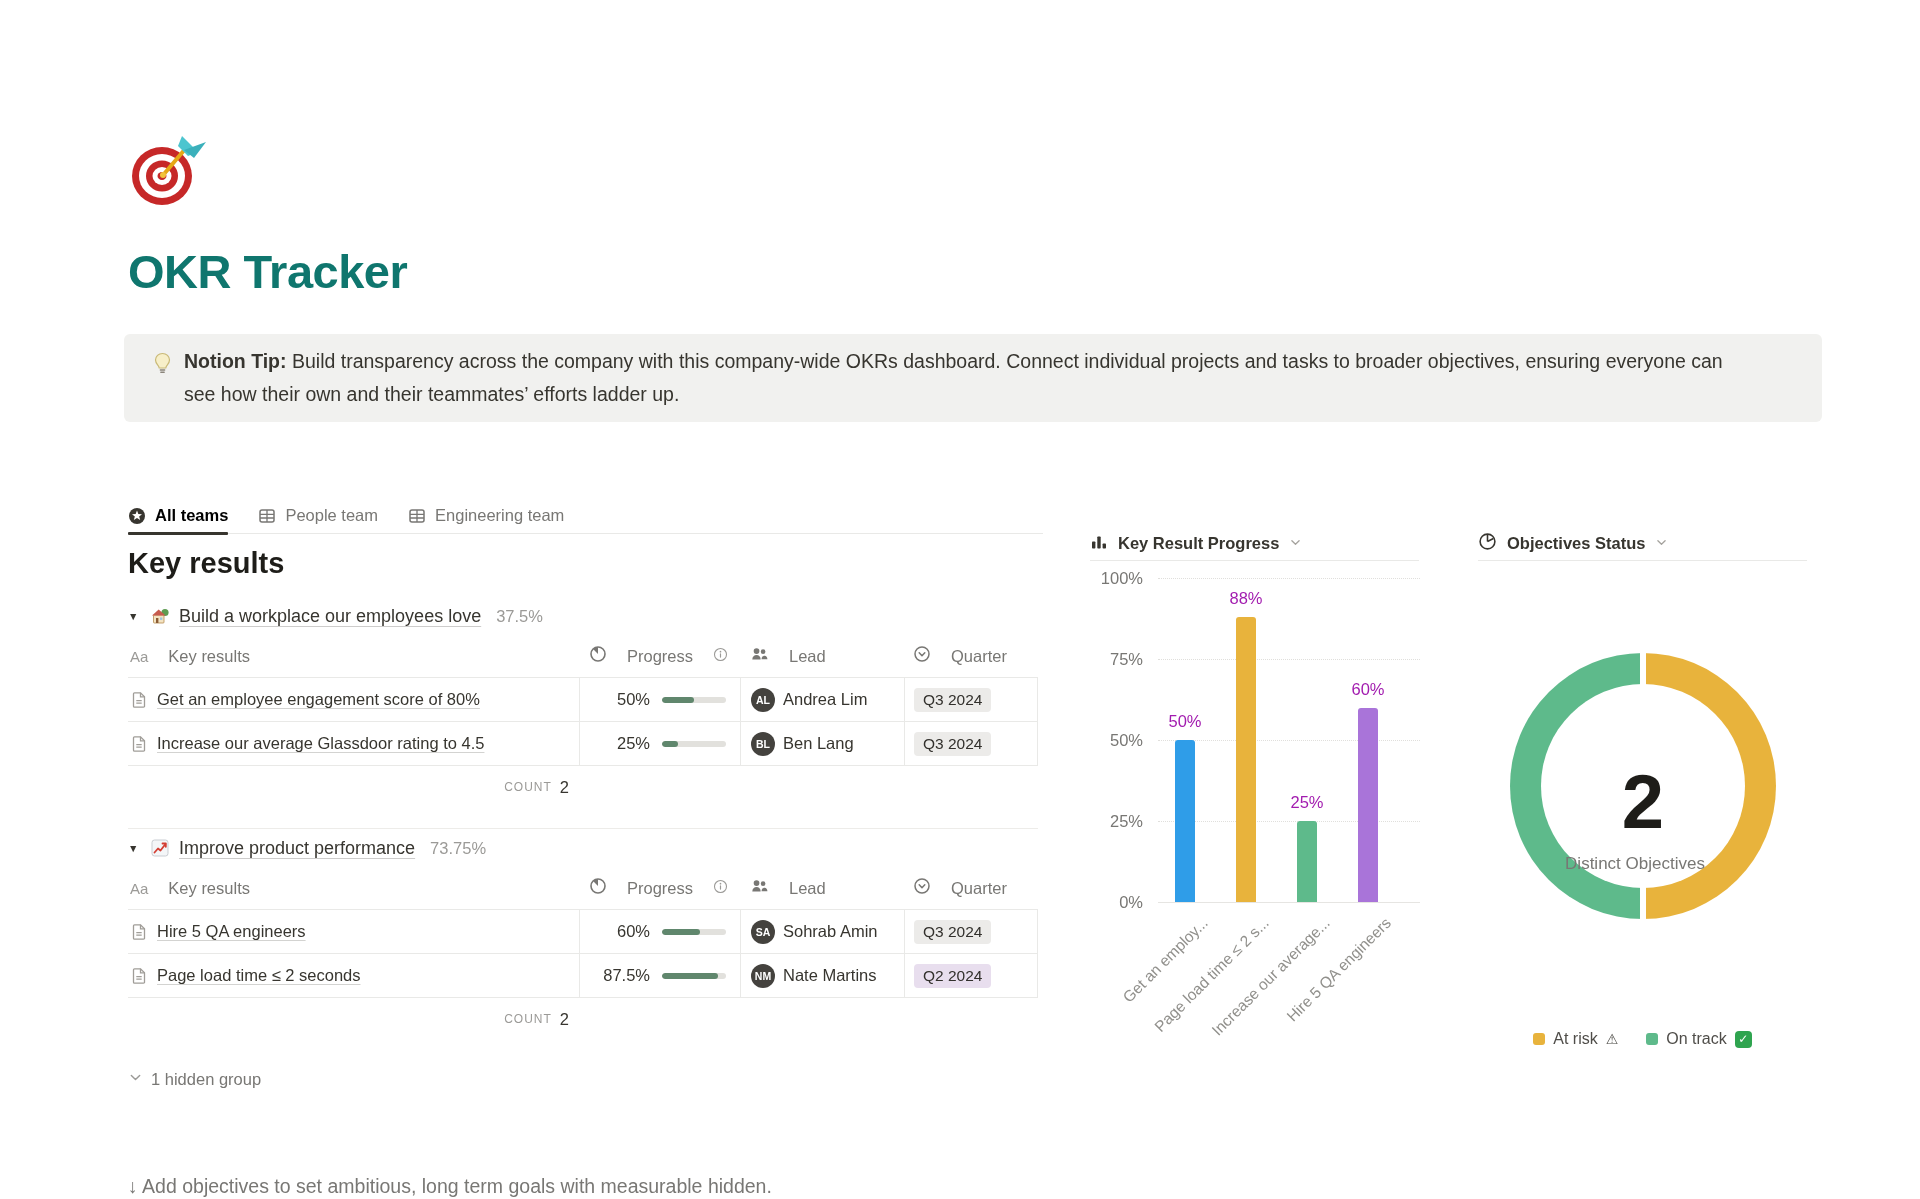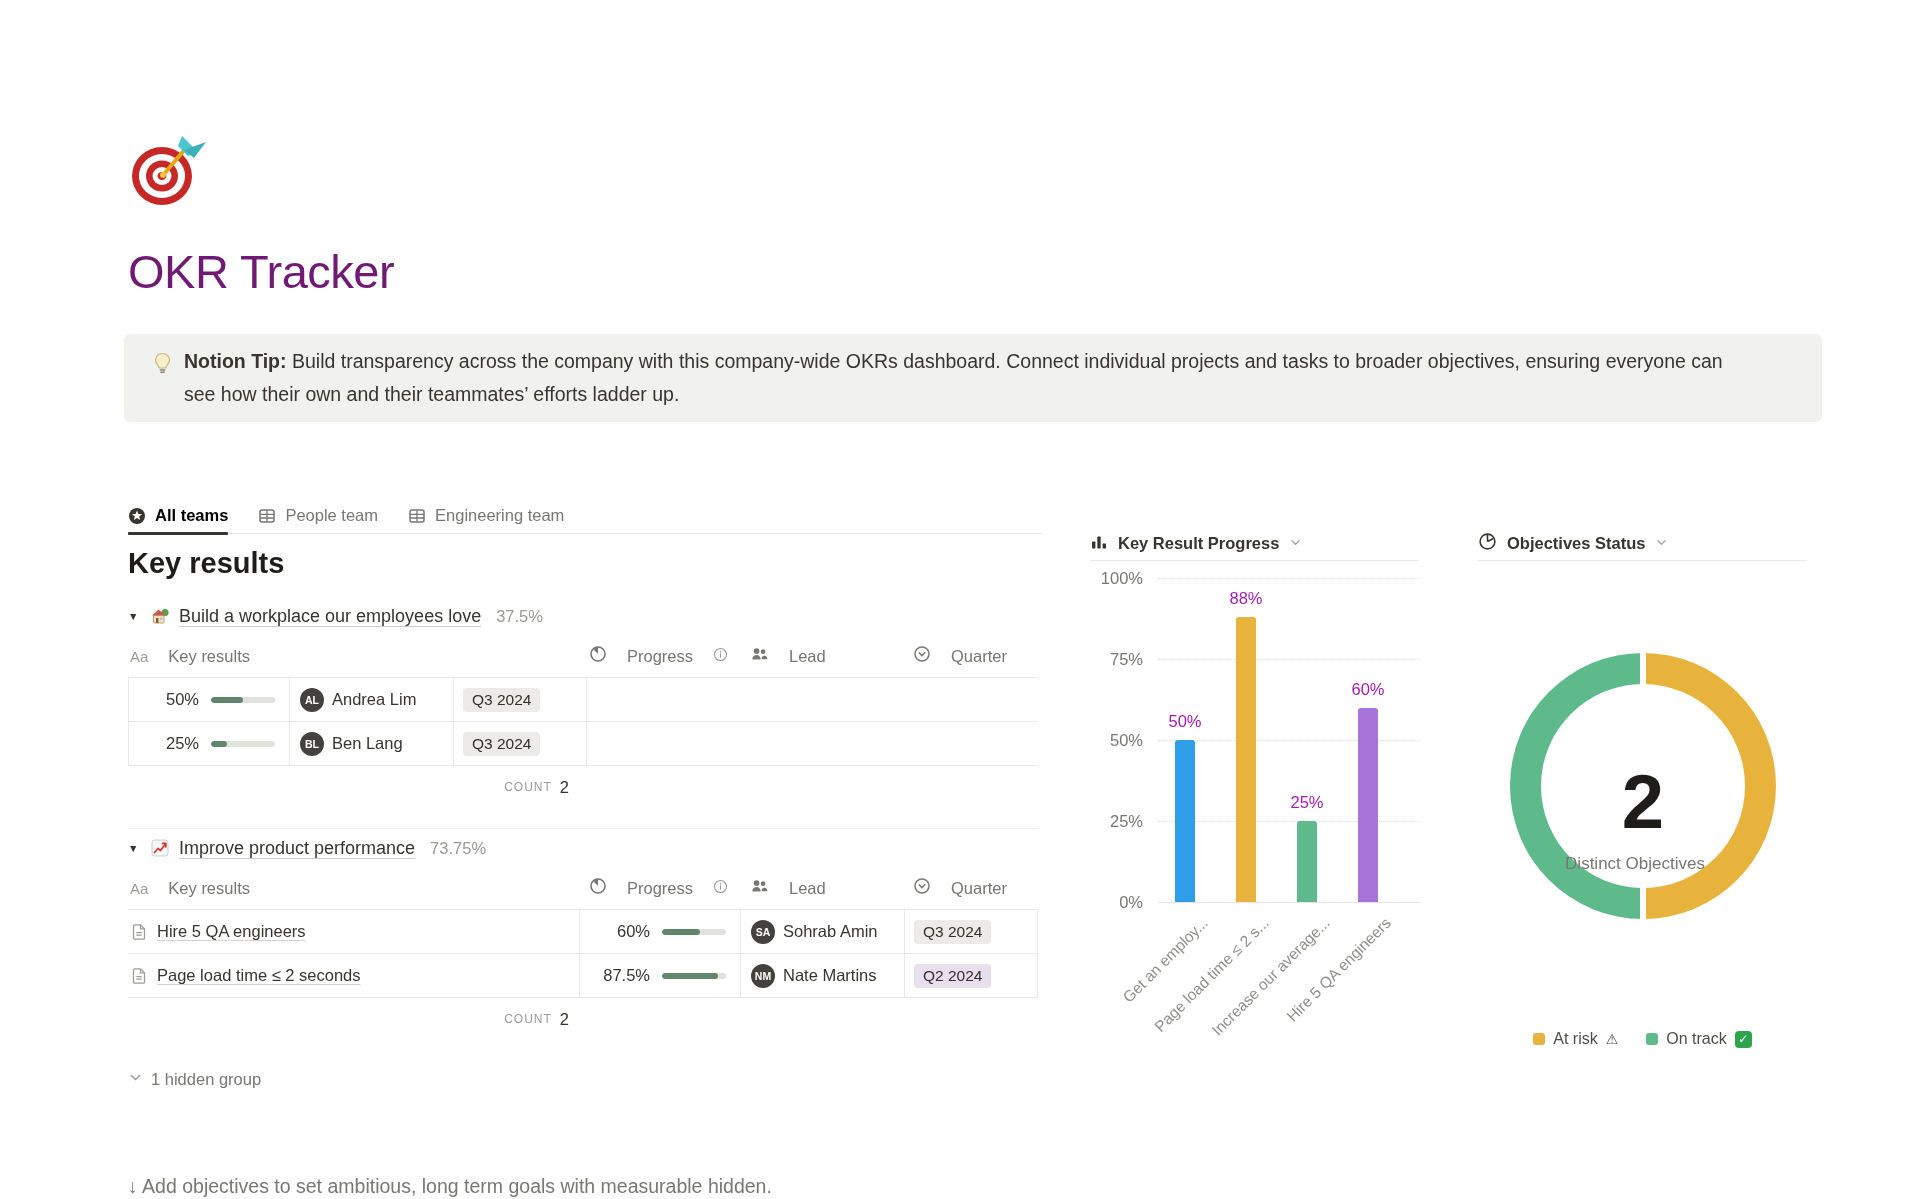--- a/index.html
+++ b/index.html
@@ -9,7 +9,7 @@
 
   
   #page-icon { left:124px; top:126px; }
-  #page-title { left:128px; top:244px; font-size:47px; font-weight:400; color:#701a75; letter-spacing:-0.5px; white-space:nowrap; }
+  #page-title { left:128px; top:244px; font-size:47px; font-weight:700; color:#0f766e; letter-spacing:-0.5px; white-space:nowrap; }
 
   
   #callout { left:124px; top:334px; width:1698px; height:88px; background:#F1F1EF; border-radius:6px; }

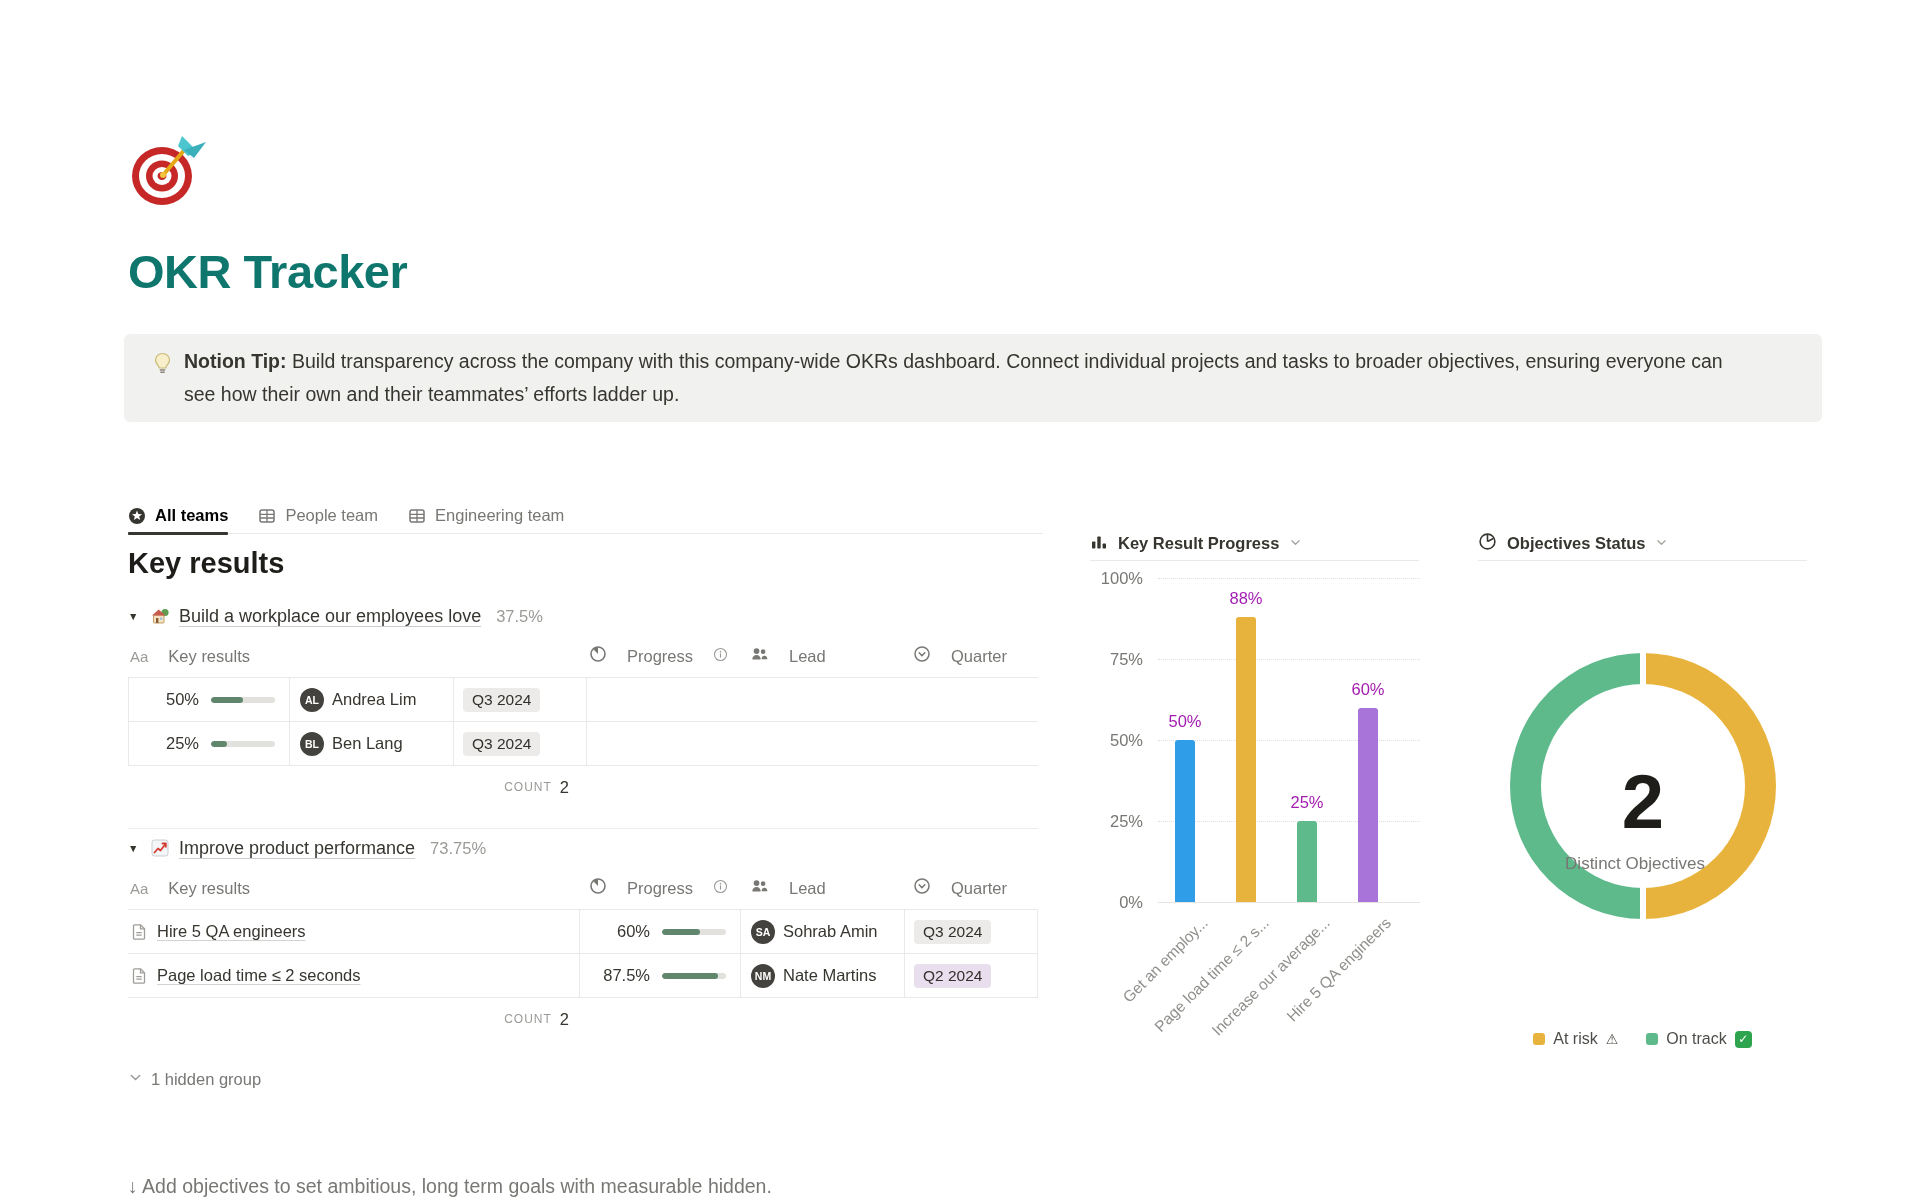--- a/index.html
+++ b/index.html
@@ -195,6 +195,16 @@
         </div>
       </div>
       <div class="trow tr">
+        <div class="cell c1">
+          <span class="page-ic">
+            <svg width="18" height="18" viewBox="0 0 18 18">
+              <path d="M4.5 1.8 h6 l4 4 v9.4 a1 1 0 0 1 -1 1 h-9 a1 1 0 0 1 -1 -1 V2.8 a1 1 0 0 1 1 -1 z" fill="#fff" stroke="#A09D98" stroke-width="1.3"></path>
+              <path d="M10.5 1.8 v4 h4" fill="none" stroke="#A09D98" stroke-width="1.3"></path>
+              <path d="M6.3 9.6 H11.7 M6.3 12.2 H11.7" stroke="#A09D98" stroke-width="1.2"></path>
+            </svg>
+          </span>
+          <span class="row-title">Get an employee engagement score of 80%</span>
+        </div>
         <div class="cell c2">
           <span class="pct">50%</span>
           <span class="track">

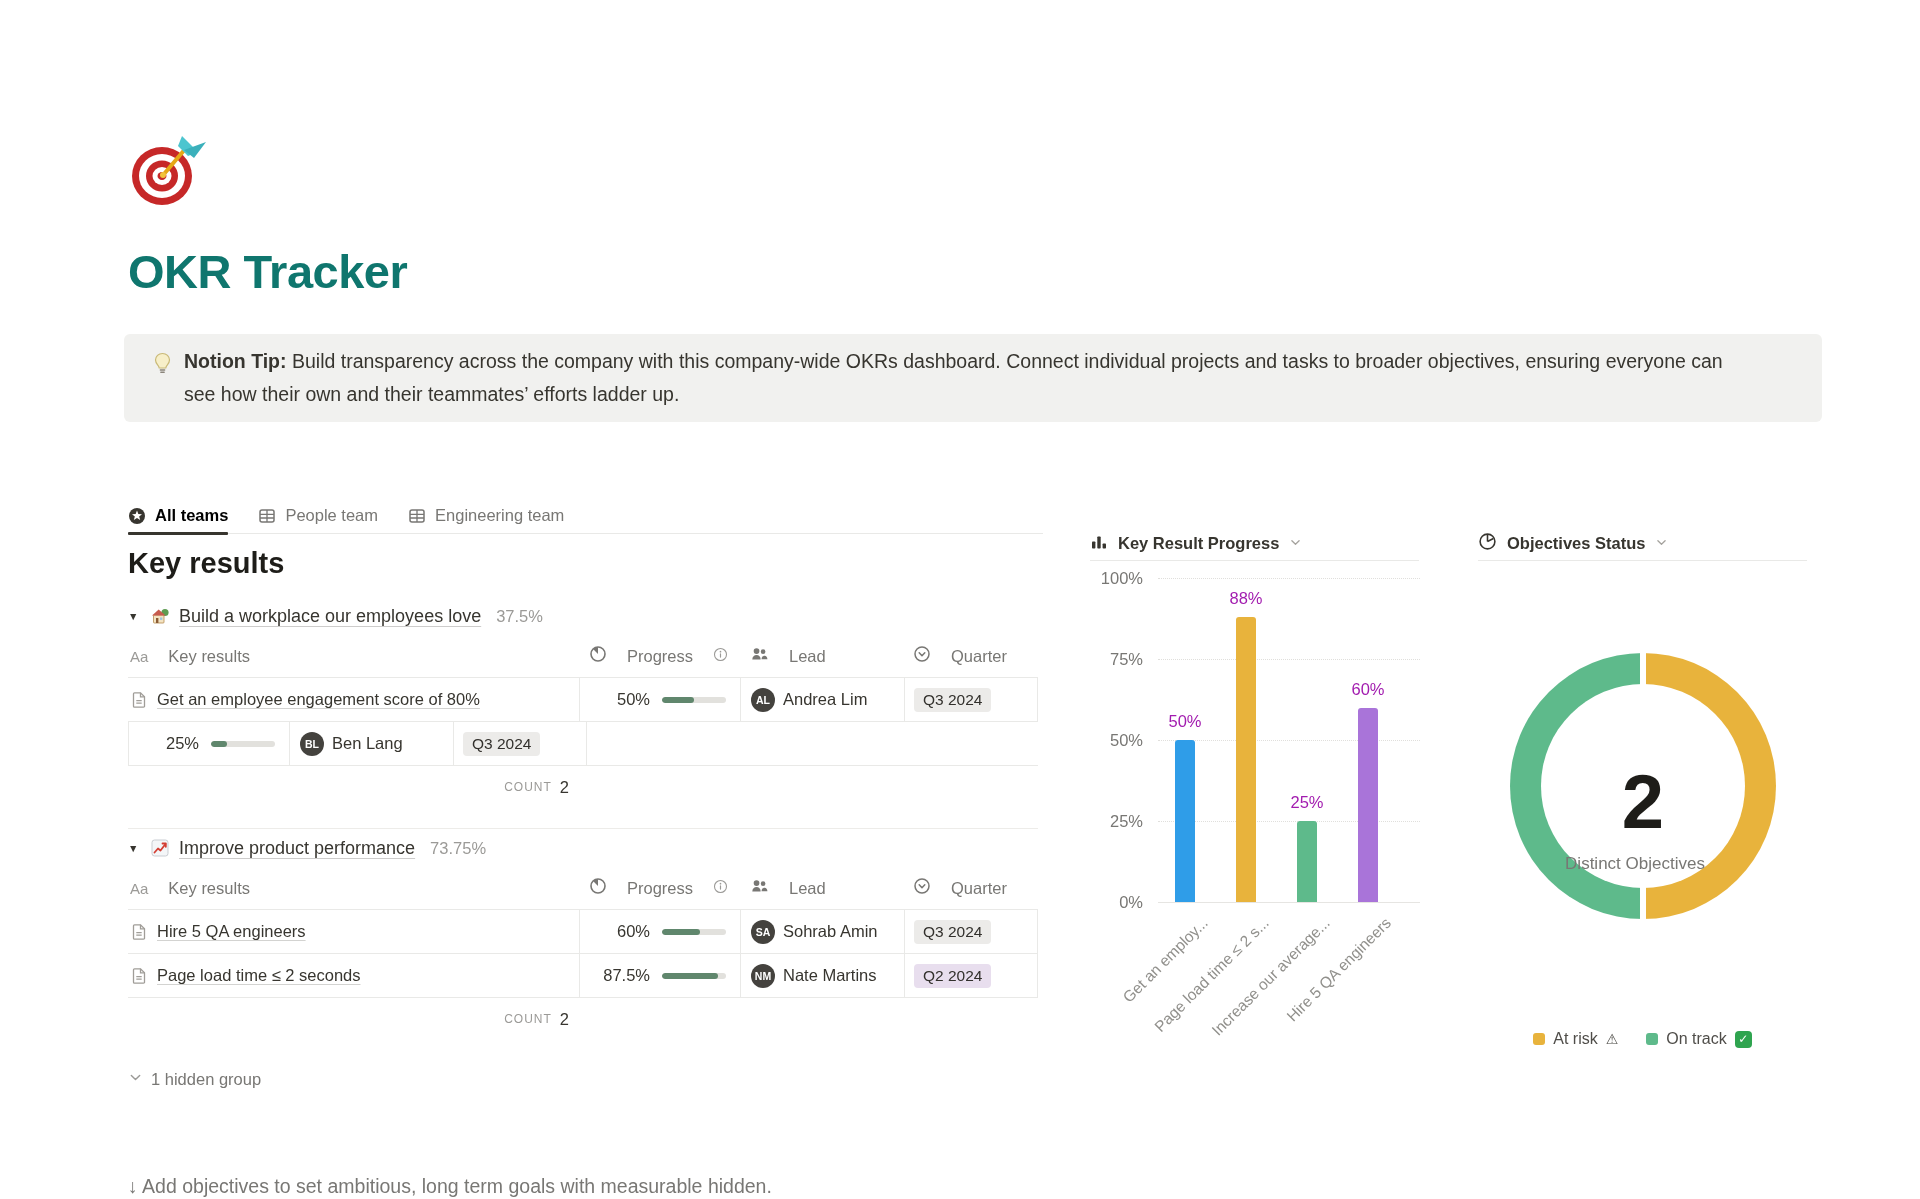--- a/index.html
+++ b/index.html
@@ -220,6 +220,16 @@
         </div>
       </div>
       <div class="trow tr">
+        <div class="cell c1">
+          <span class="page-ic">
+            <svg width="18" height="18" viewBox="0 0 18 18">
+              <path d="M4.5 1.8 h6 l4 4 v9.4 a1 1 0 0 1 -1 1 h-9 a1 1 0 0 1 -1 -1 V2.8 a1 1 0 0 1 1 -1 z" fill="#fff" stroke="#A09D98" stroke-width="1.3"></path>
+              <path d="M10.5 1.8 v4 h4" fill="none" stroke="#A09D98" stroke-width="1.3"></path>
+              <path d="M6.3 9.6 H11.7 M6.3 12.2 H11.7" stroke="#A09D98" stroke-width="1.2"></path>
+            </svg>
+          </span>
+          <span class="row-title">Increase our average Glassdoor rating to 4.5</span>
+        </div>
         <div class="cell c2">
           <span class="pct">25%</span>
           <span class="track">

